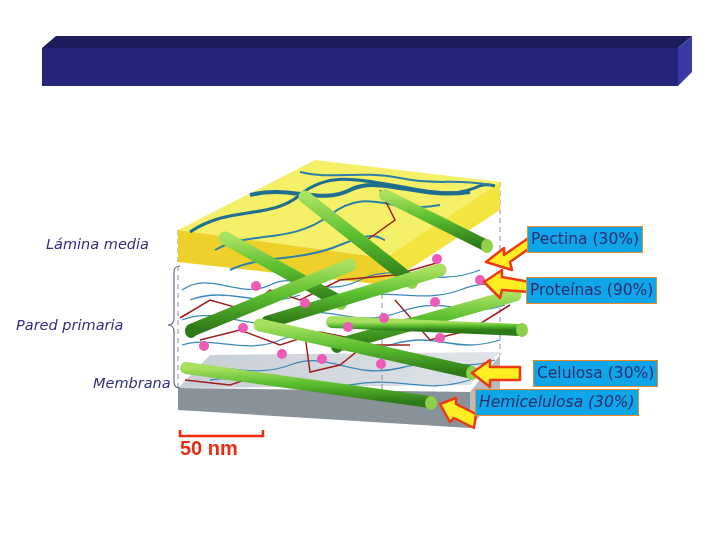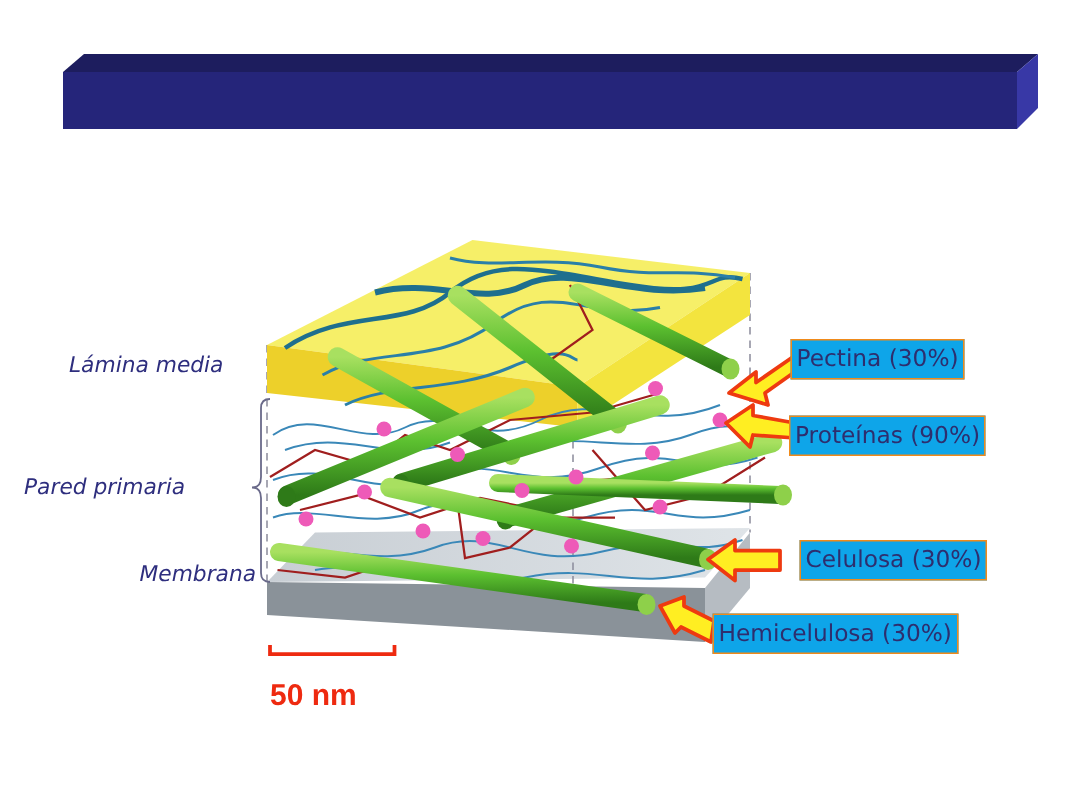--- a/index.html
+++ b/index.html
@@ -176,7 +176,7 @@
 <div class="callout" style="left:527px; top:226px;">Pectina (30%)</div>
 <div class="callout" style="left:526px; top:277px;">Proteínas (90%)</div>
 <div class="callout" style="left:533px; top:360px;">Celulosa (30%)</div>
-<div class="callout" style="left:475px; top:409px;">Hemicelulosa (30%)</div>
+<div class="callout" style="left:475px; top:389px;font-style:italic;">Hemicelulosa (30%)</div>
 
 <div class="scale-label">50 nm</div>
 

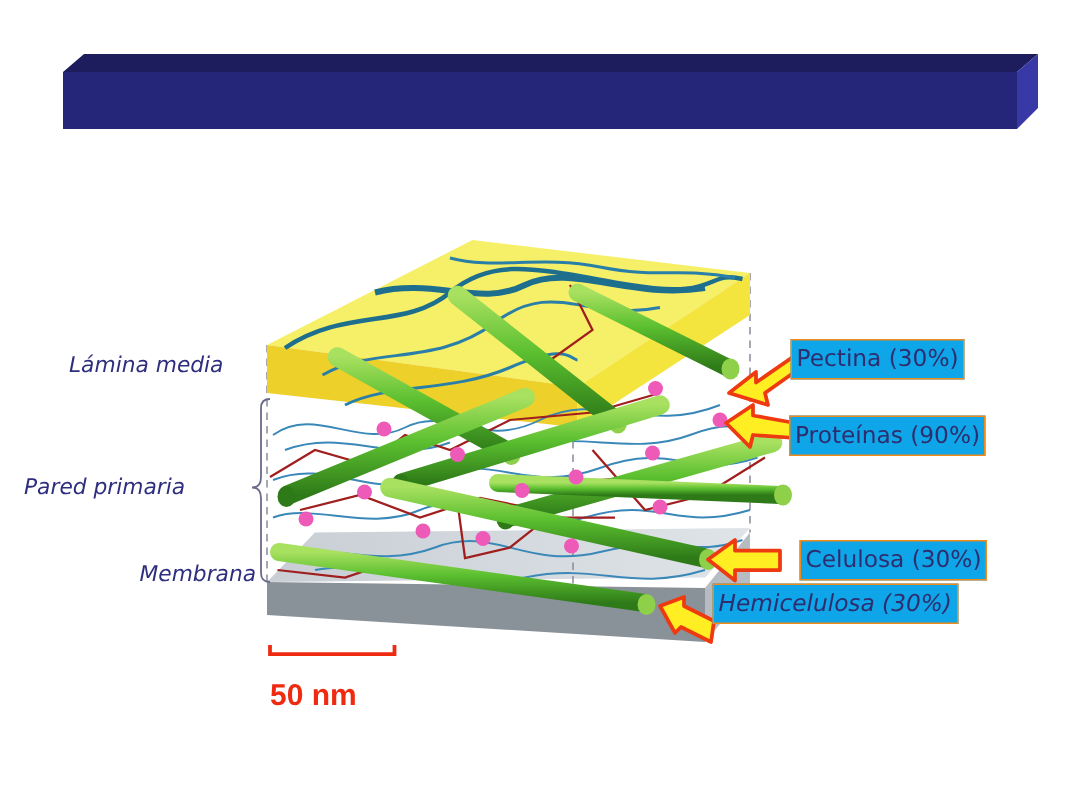--- a/index.html
+++ b/index.html
@@ -23,7 +23,7 @@
     }
     .scale-label {
       position: absolute; left: 180px; top: 437px; color: #ee2a10;
-      font-family: "Liberation Sans", sans-serif; font-weight: bold; font-size: 20px; margin-top: 16px;
+      font-family: "Liberation Sans", sans-serif; font-weight: bold; font-size: 20px;
     }
   </style>
 </head>

